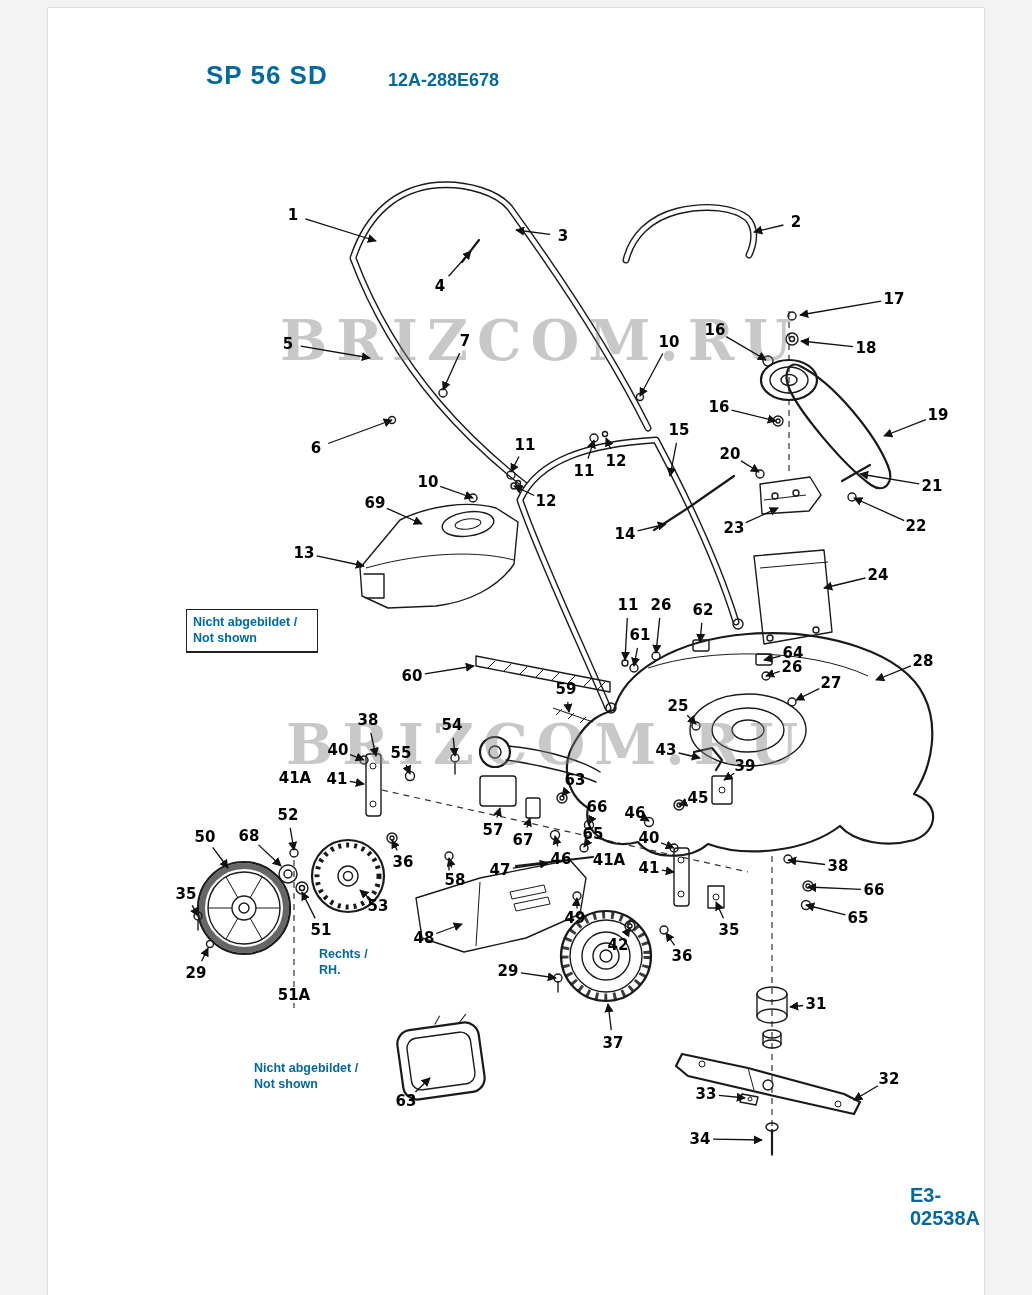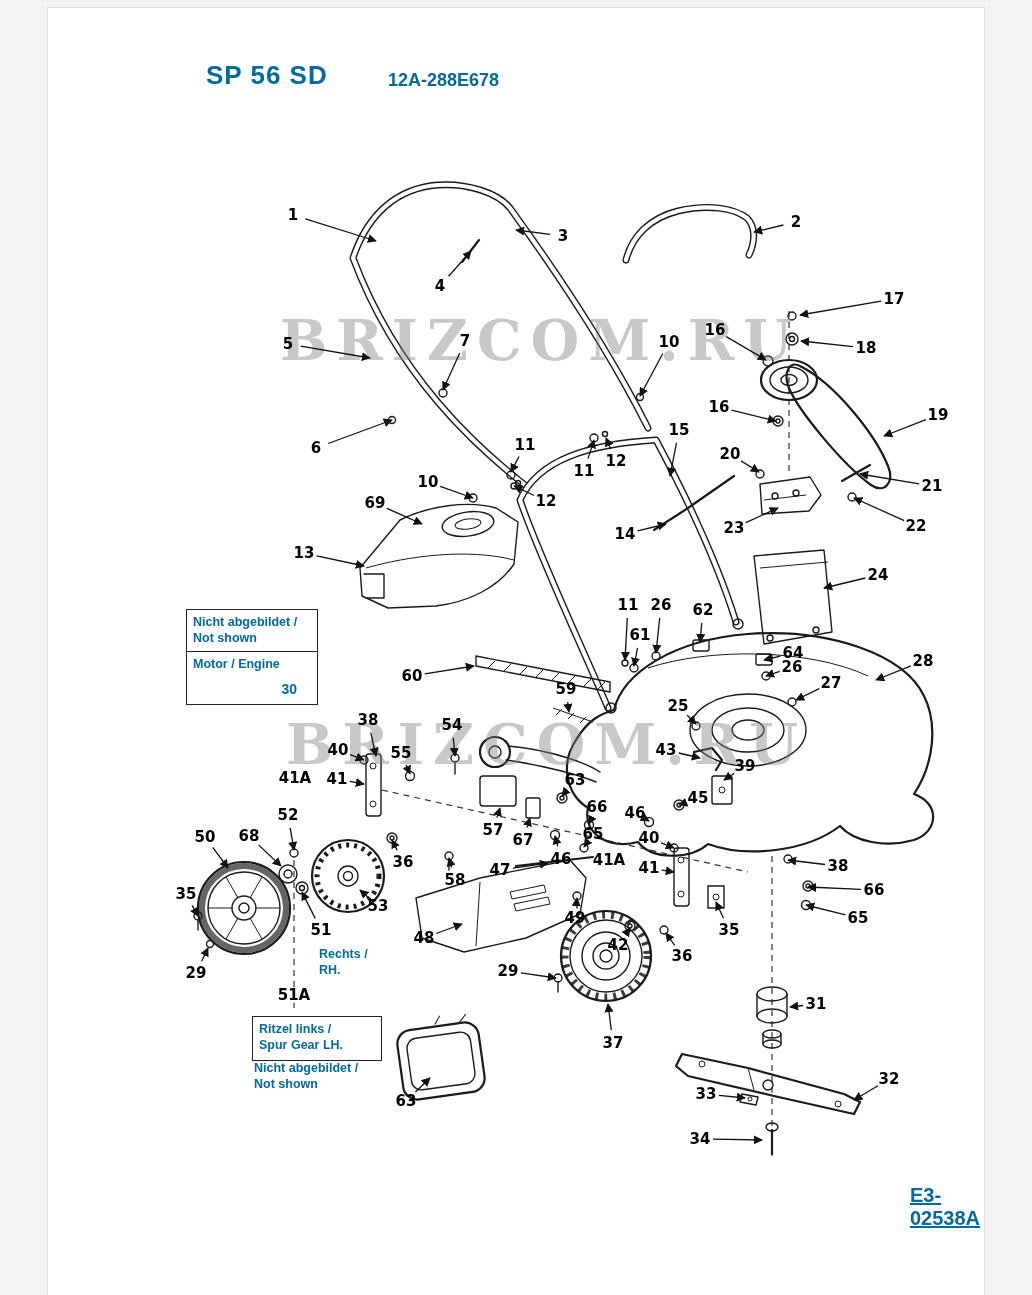--- a/index.html
+++ b/index.html
@@ -628,10 +628,6 @@
       <div>Nicht abgebildet /</div>
       <div>Not shown</div>
     </div>
-    <div class="nb-bottom">
-      <div>Motor / Engine</div>
-      <div class="nb-num">30</div>
-    </div>
   </div>
 
   <div class="free-note" style="left:271px;top:938px;">

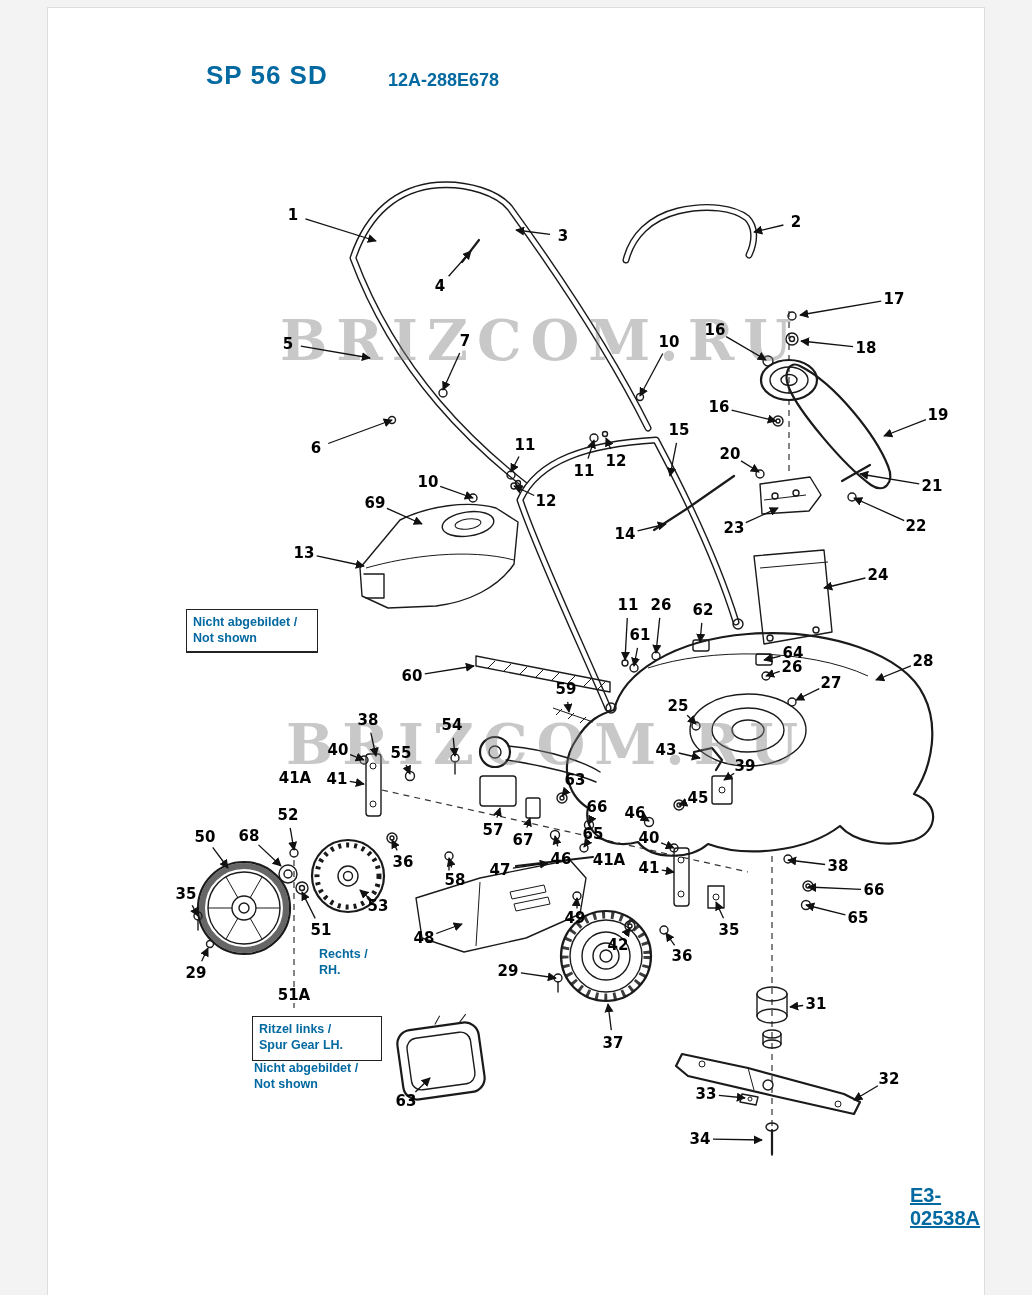--- a/index.html
+++ b/index.html
@@ -635,12 +635,6 @@
     <div>RH.</div>
   </div>
 
-  <div class="note-box" style="left:204px;top:1008px;width:128px;">
-    <div class="nb-bottom" style="border:none;">
-      <div>Ritzel links /</div>
-      <div>Spur Gear LH.</div>
-    </div>
-  </div>
 
   <div class="free-note" style="left:206px;top:1052px;">
     <div>Nicht abgebildet /</div>

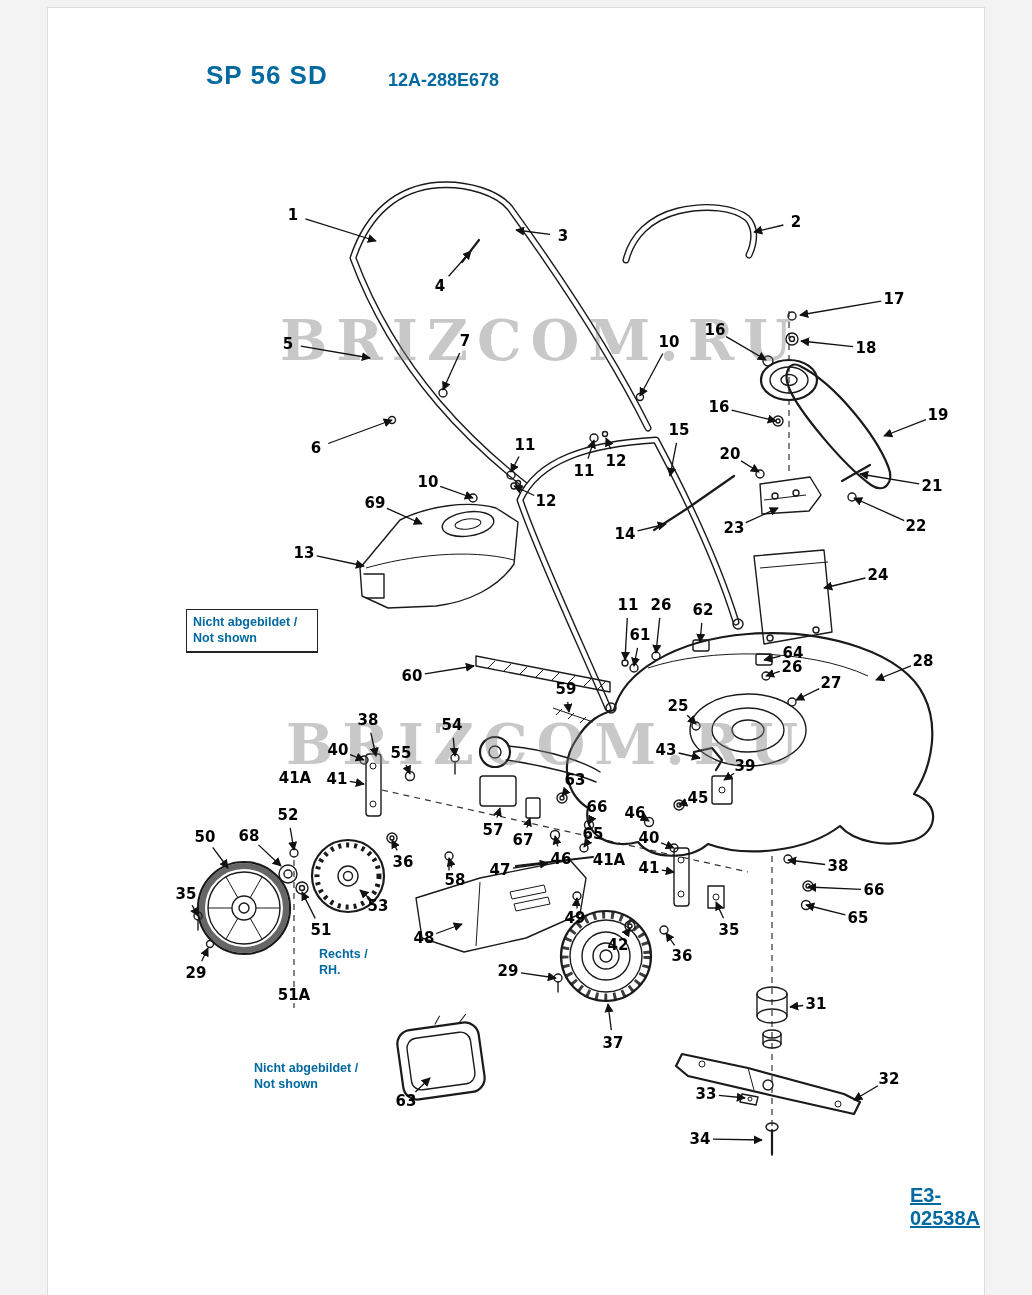--- a/index.html
+++ b/index.html
@@ -10,7 +10,7 @@
   }
   .hdr-model{position:absolute;left:158px;top:52px;font-size:26px;font-weight:bold;letter-spacing:1px;}
   .hdr-part{position:absolute;left:340px;top:62px;font-size:18px;font-weight:bold;}
-  .footer-code{position:absolute;left:862px;top:1176px;font-size:20px;font-weight:bold;text-decoration:underline;}
+  .footer-code{position:absolute;left:862px;top:1176px;font-size:20px;font-weight:bold;}
   svg.diagram{position:absolute;left:0;top:0;width:1032px;height:1295px;}
 
   

